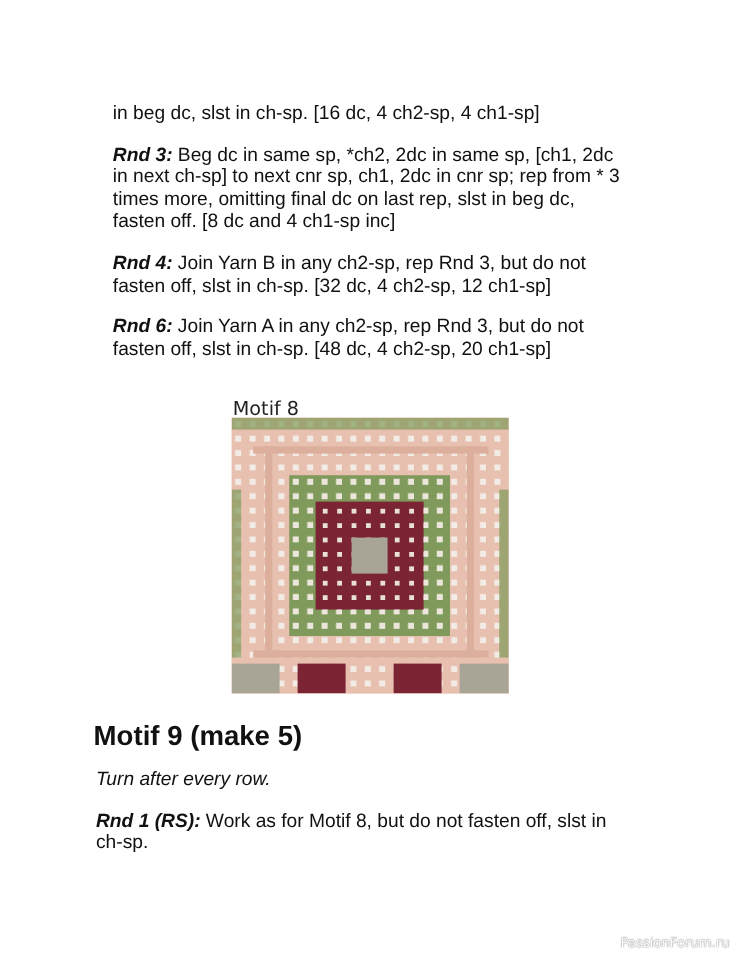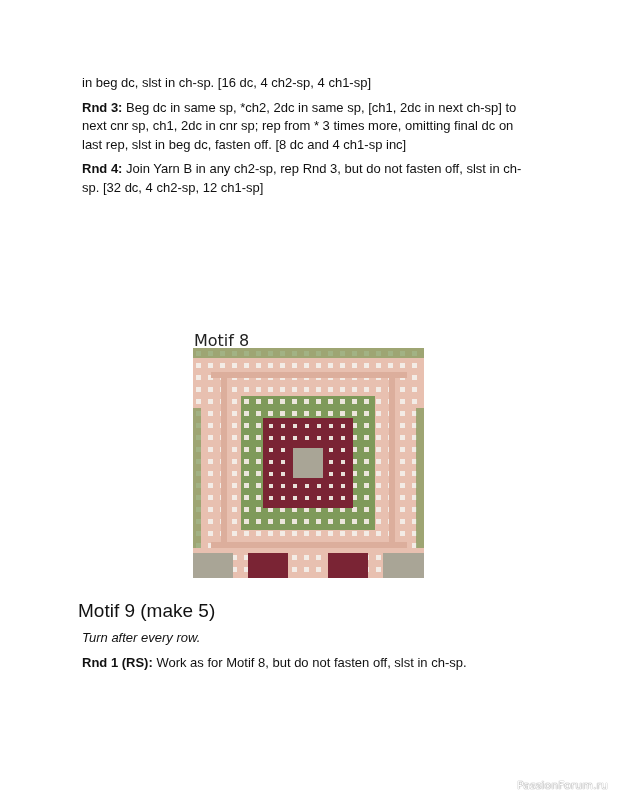--- a/index.html
+++ b/index.html
@@ -8,7 +8,7 @@
       font-family: "Liberation Sans", sans-serif; color: #111111;
     }
     .page { position: absolute; left: 78px; top: 70px; width: 460px; }
-    p { margin: 4px; font-size: 13px; line-height: 18.6px; }
+    p { margin: 16px; font-size: 16px; line-height: 18.6px; }
     .para { margin-bottom: 6px; }
     b { font-weight: bold; }
     .caption {

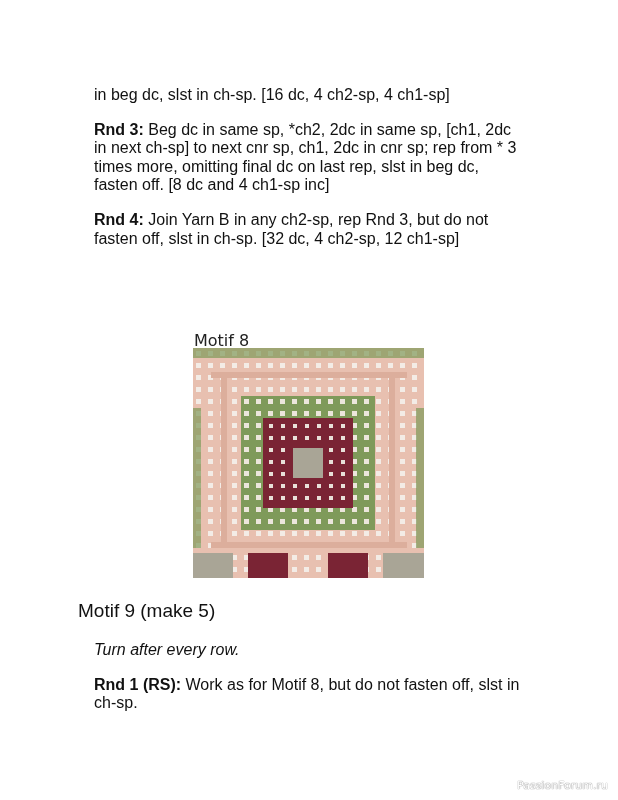--- a/index.html
+++ b/index.html
@@ -10,7 +10,7 @@
     .page { position: absolute; left: 78px; top: 70px; width: 460px; }
     p { margin: 16px; font-size: 16px; line-height: 18.6px; }
     .para { margin-bottom: 6px; }
-    b { font-weight: bold; }
+    b { font-weight: bold; font-style: italic; }
     .caption {
       position: absolute; left: 194px; top: 331px; font-size: 16px; font-family: "DejaVu Sans", sans-serif;
       color: #222;

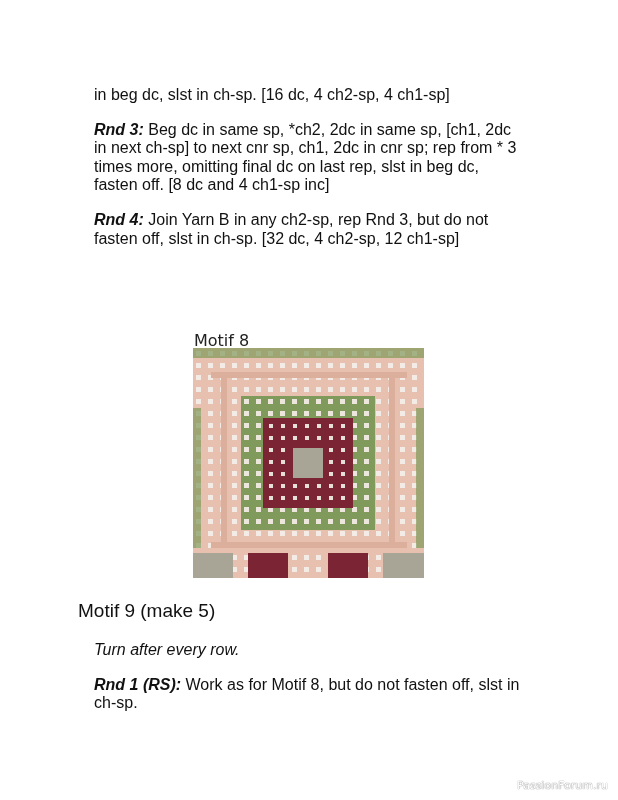--- a/index.html
+++ b/index.html
@@ -35,6 +35,7 @@
   <p class="para">in beg dc, slst in ch-sp. [16 dc, 4 ch2-sp, 4 ch1-sp]</p>
   <p class="para"><b>Rnd 3:</b><span> Beg dc in same sp, *ch2, 2dc in same sp, [ch1, 2dc in next ch-sp] to next cnr sp, ch1, 2dc in cnr sp; rep from * 3 times more, omitting final dc on last rep, slst in beg dc, fasten off. [8 dc and 4 ch1-sp inc]</span></p>
   <p class="para"><b>Rnd 4:</b><span> Join Yarn B in any ch2-sp, rep Rnd 3, but do not fasten off, slst in ch-sp. [32 dc, 4 ch2-sp, 12 ch1-sp]</span></p>
+  <p class="para"><b>Rnd 6:</b><span> Join Yarn A in any ch2-sp, rep Rnd 3, but do not fasten off, slst in ch-sp. [48 dc, 4 ch2-sp, 20 ch1-sp]</span></p>
 </div>
 
 <div class="caption">Motif 8</div>

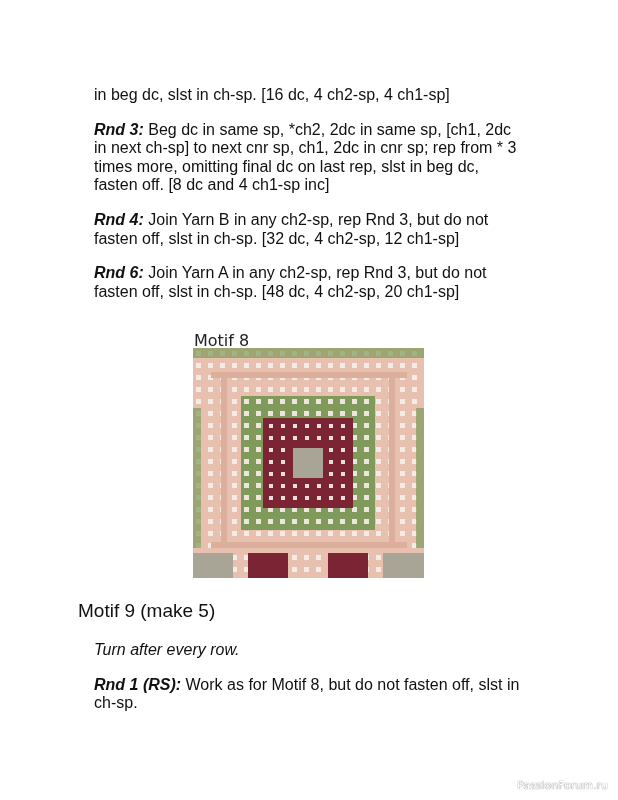--- a/index.html
+++ b/index.html
@@ -19,7 +19,7 @@
       position: absolute; left: 193px; top: 348px; width: 231px; height: 230px; overflow: hidden;
       background: #e9c4b4;
     }
-    .h2 { position: absolute; left: 78px; top: 600px; font-size: 19px; font-weight: normal; }
+    .h2 { position: absolute; left: 78px; top: 600px; font-size: 23px; font-weight: bold; }
     .sec2 { position: absolute; left: 78px; top: 625px; width: 460px; }
     .watermark {
       position: absolute; right: 10px; bottom: 8px; font-size: 11px; color: #fff;

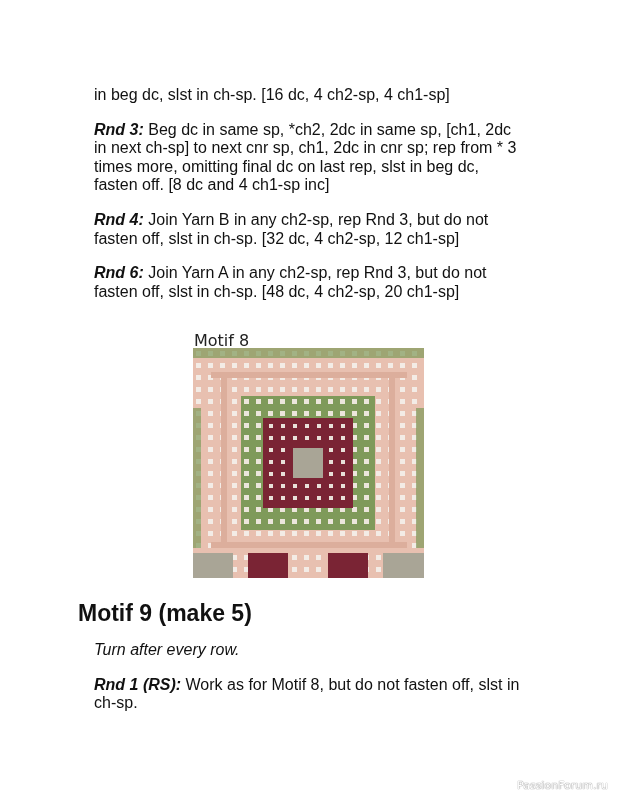--- a/index.html
+++ b/index.html
@@ -20,7 +20,7 @@
       background: #e9c4b4;
     }
     .h2 { position: absolute; left: 78px; top: 600px; font-size: 23px; font-weight: bold; }
-    .sec2 { position: absolute; left: 78px; top: 625px; width: 460px; }
+    .sec2 { position: absolute; left: 64px; top: 625px; width: 460px; }
     .watermark {
       position: absolute; right: 10px; bottom: 8px; font-size: 11px; color: #fff;
       text-shadow: 0 0 1px #888, 0 0 1px #888;

